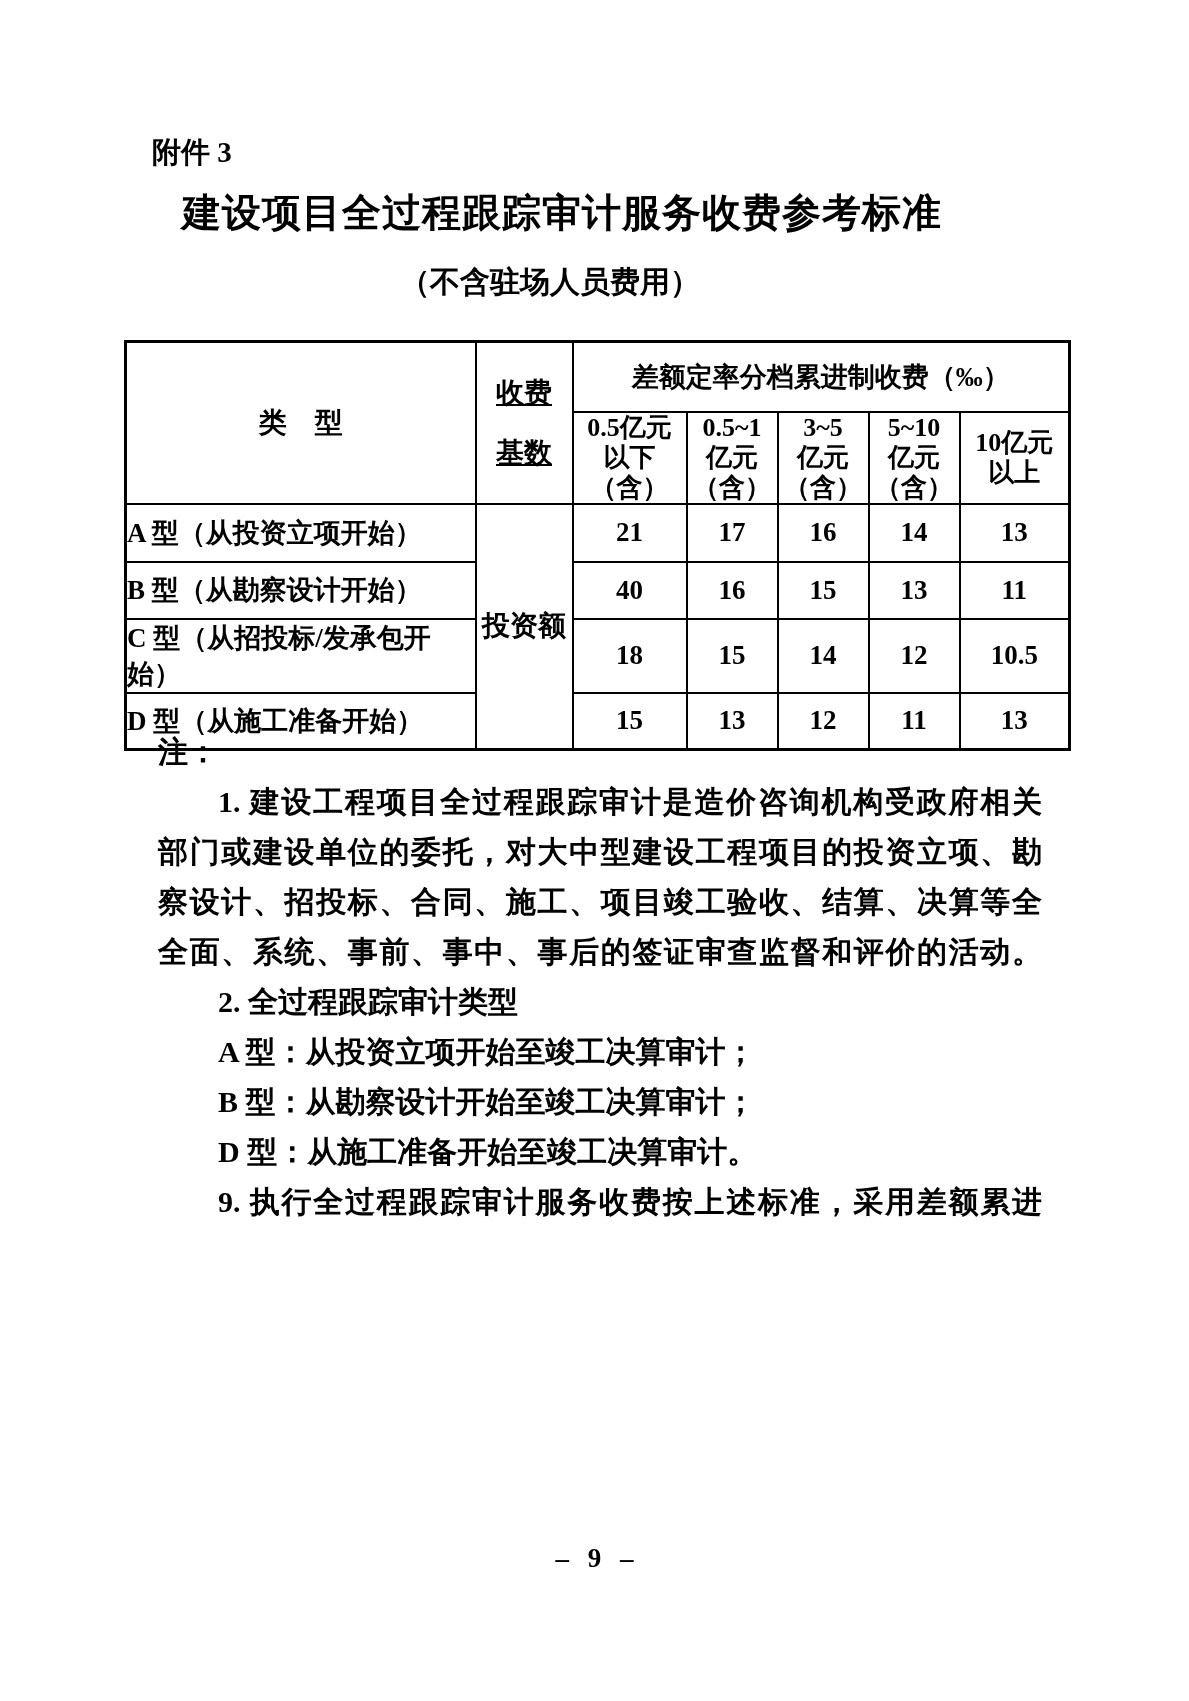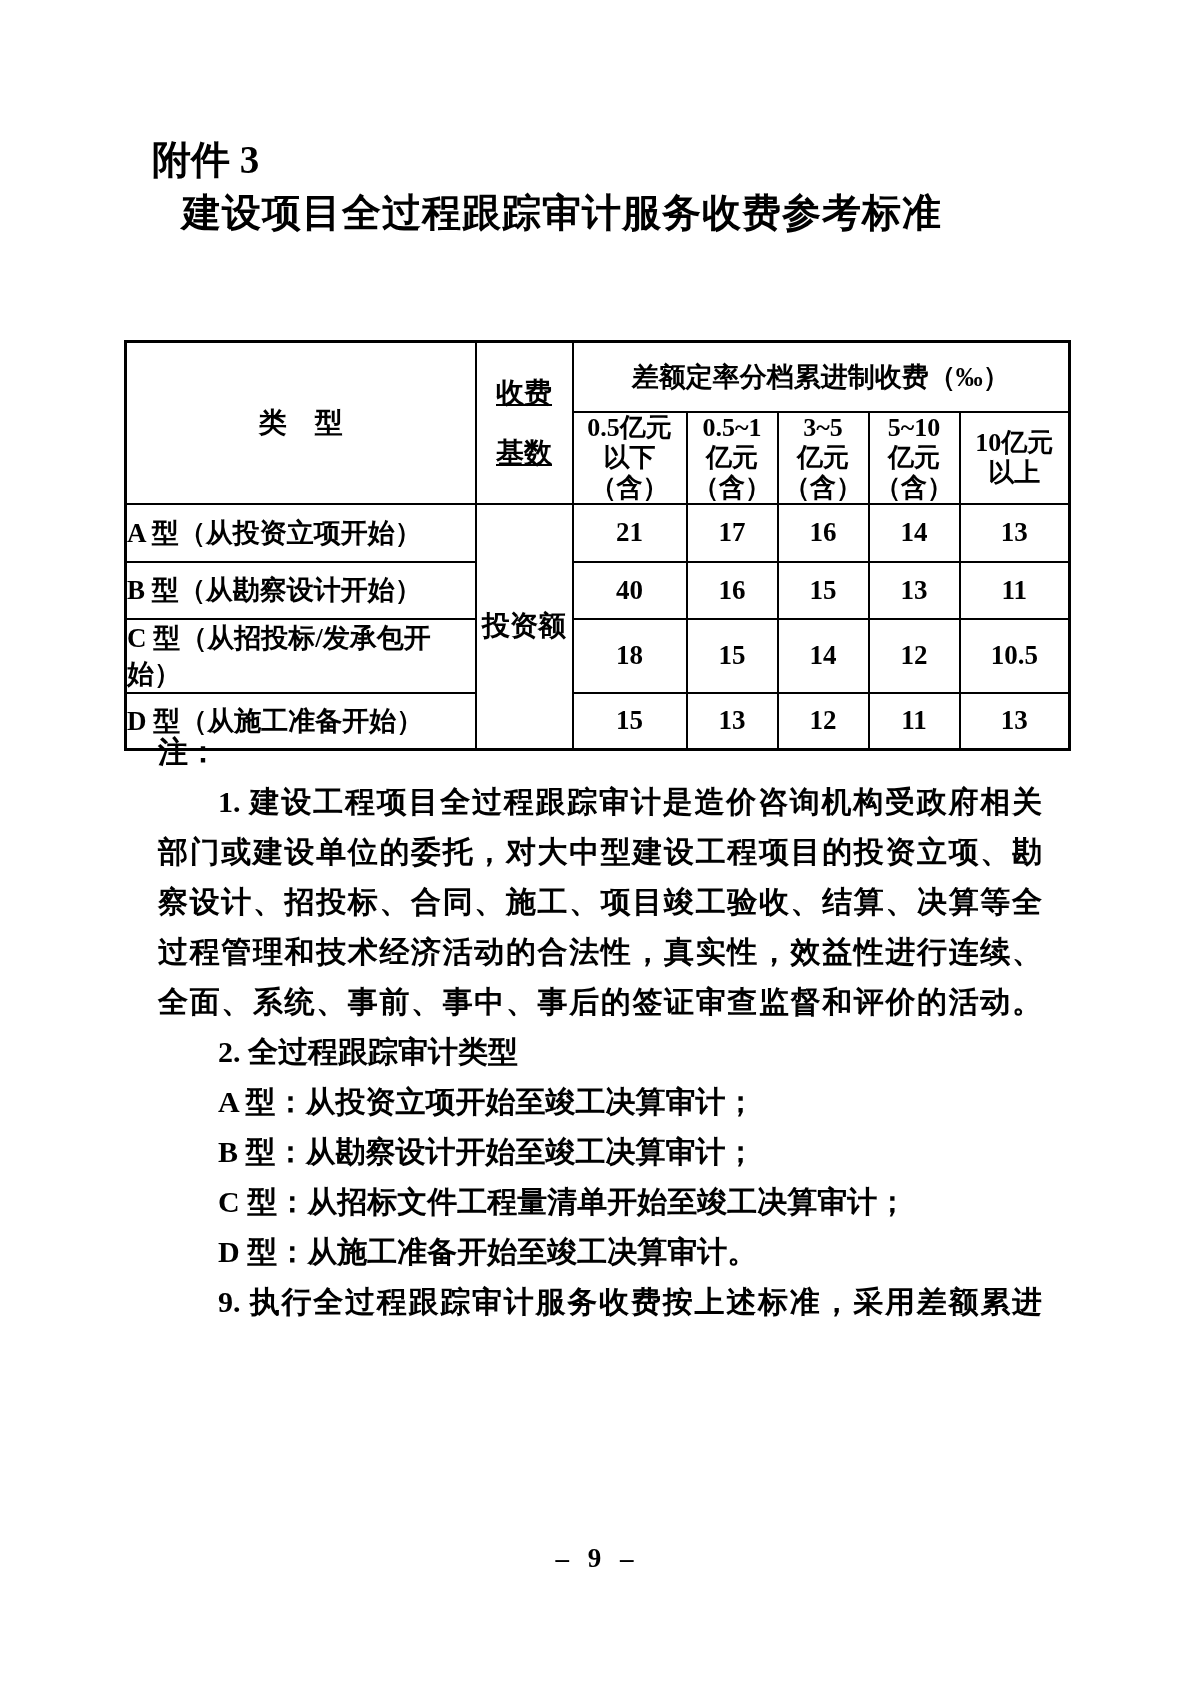--- a/index.html
+++ b/index.html
@@ -17,7 +17,7 @@
     position: absolute;
     left: 152px;
     top: 133px;
-    font-size: 39px;
+    font-size: 29px;
     font-weight: 600;
   }
 

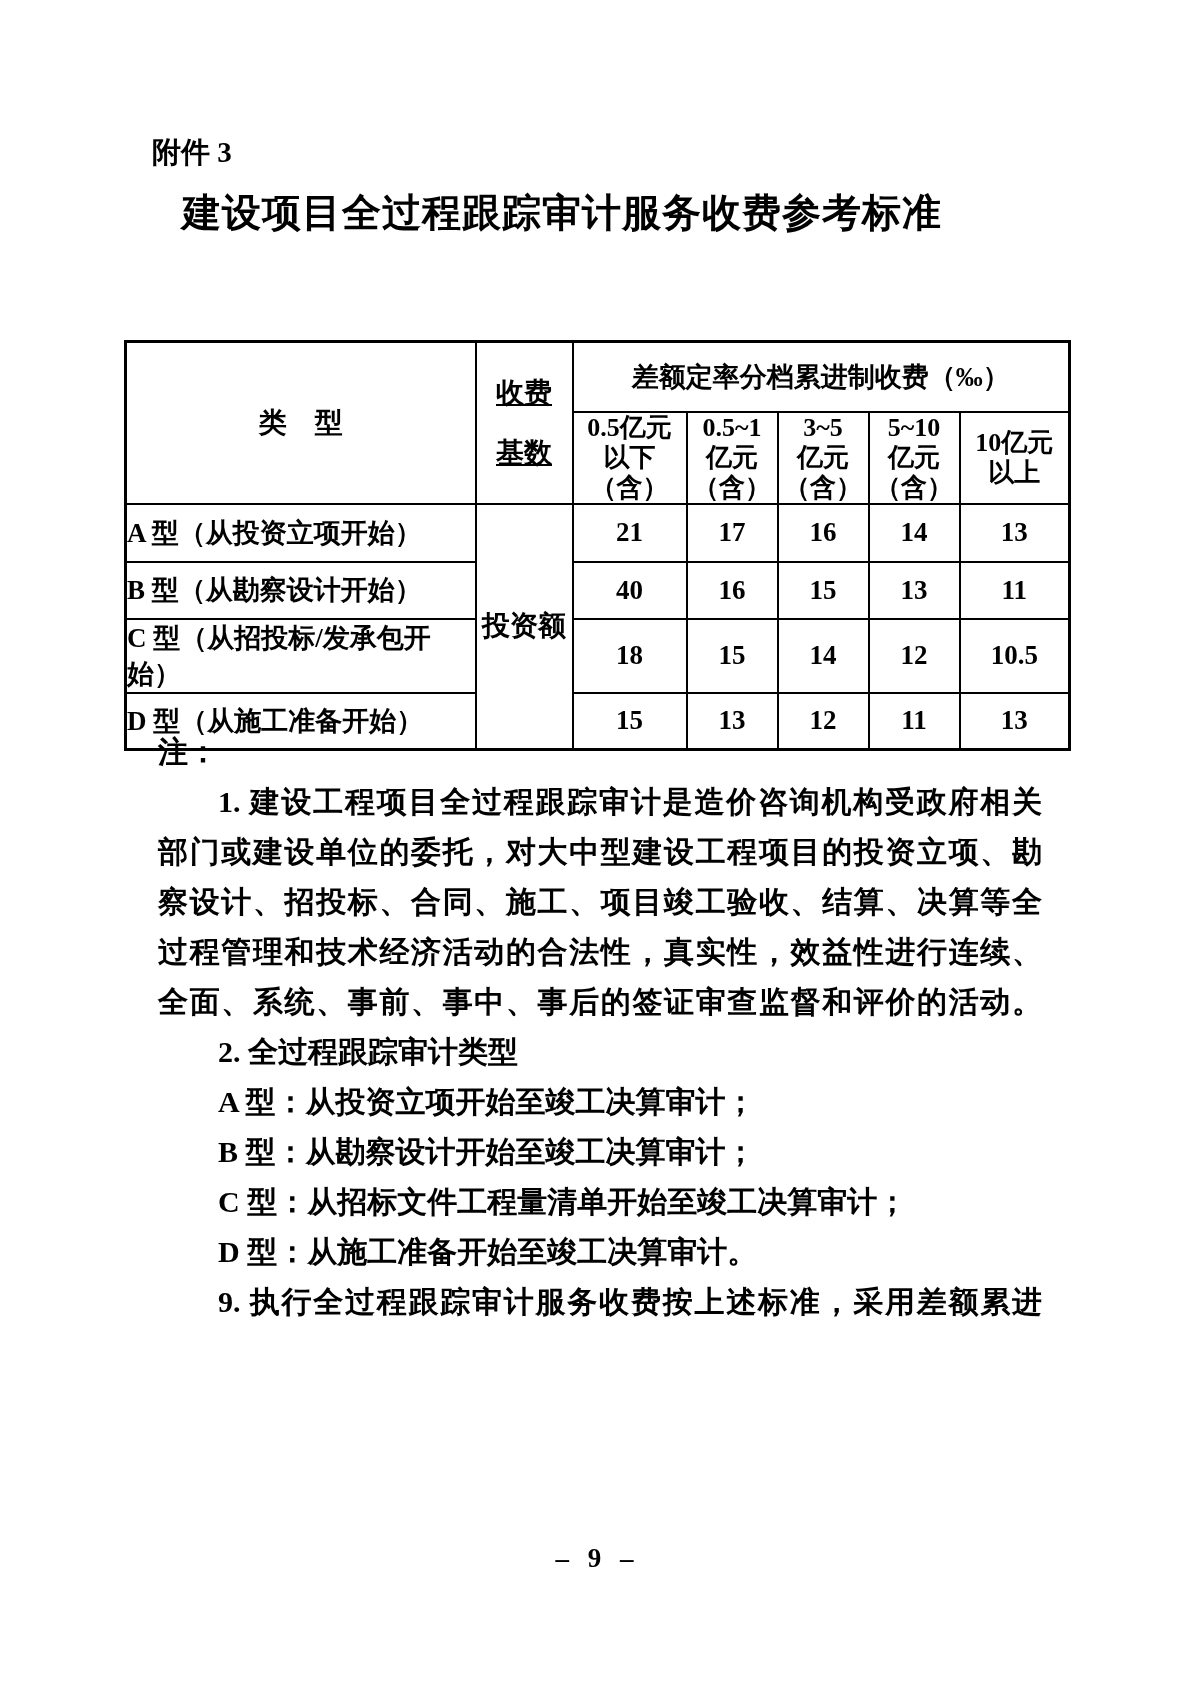--- a/index.html
+++ b/index.html
@@ -107,6 +107,9 @@
     <span class="doc-title">建设项目全过程跟踪审计服务收费参考标准</span>
   </div>
 
+  <div class="subtitle-wrap">
+    <span>（不含驻场人员费用）</span>
+  </div>
 
   <table class="fee">
     <colgroup>

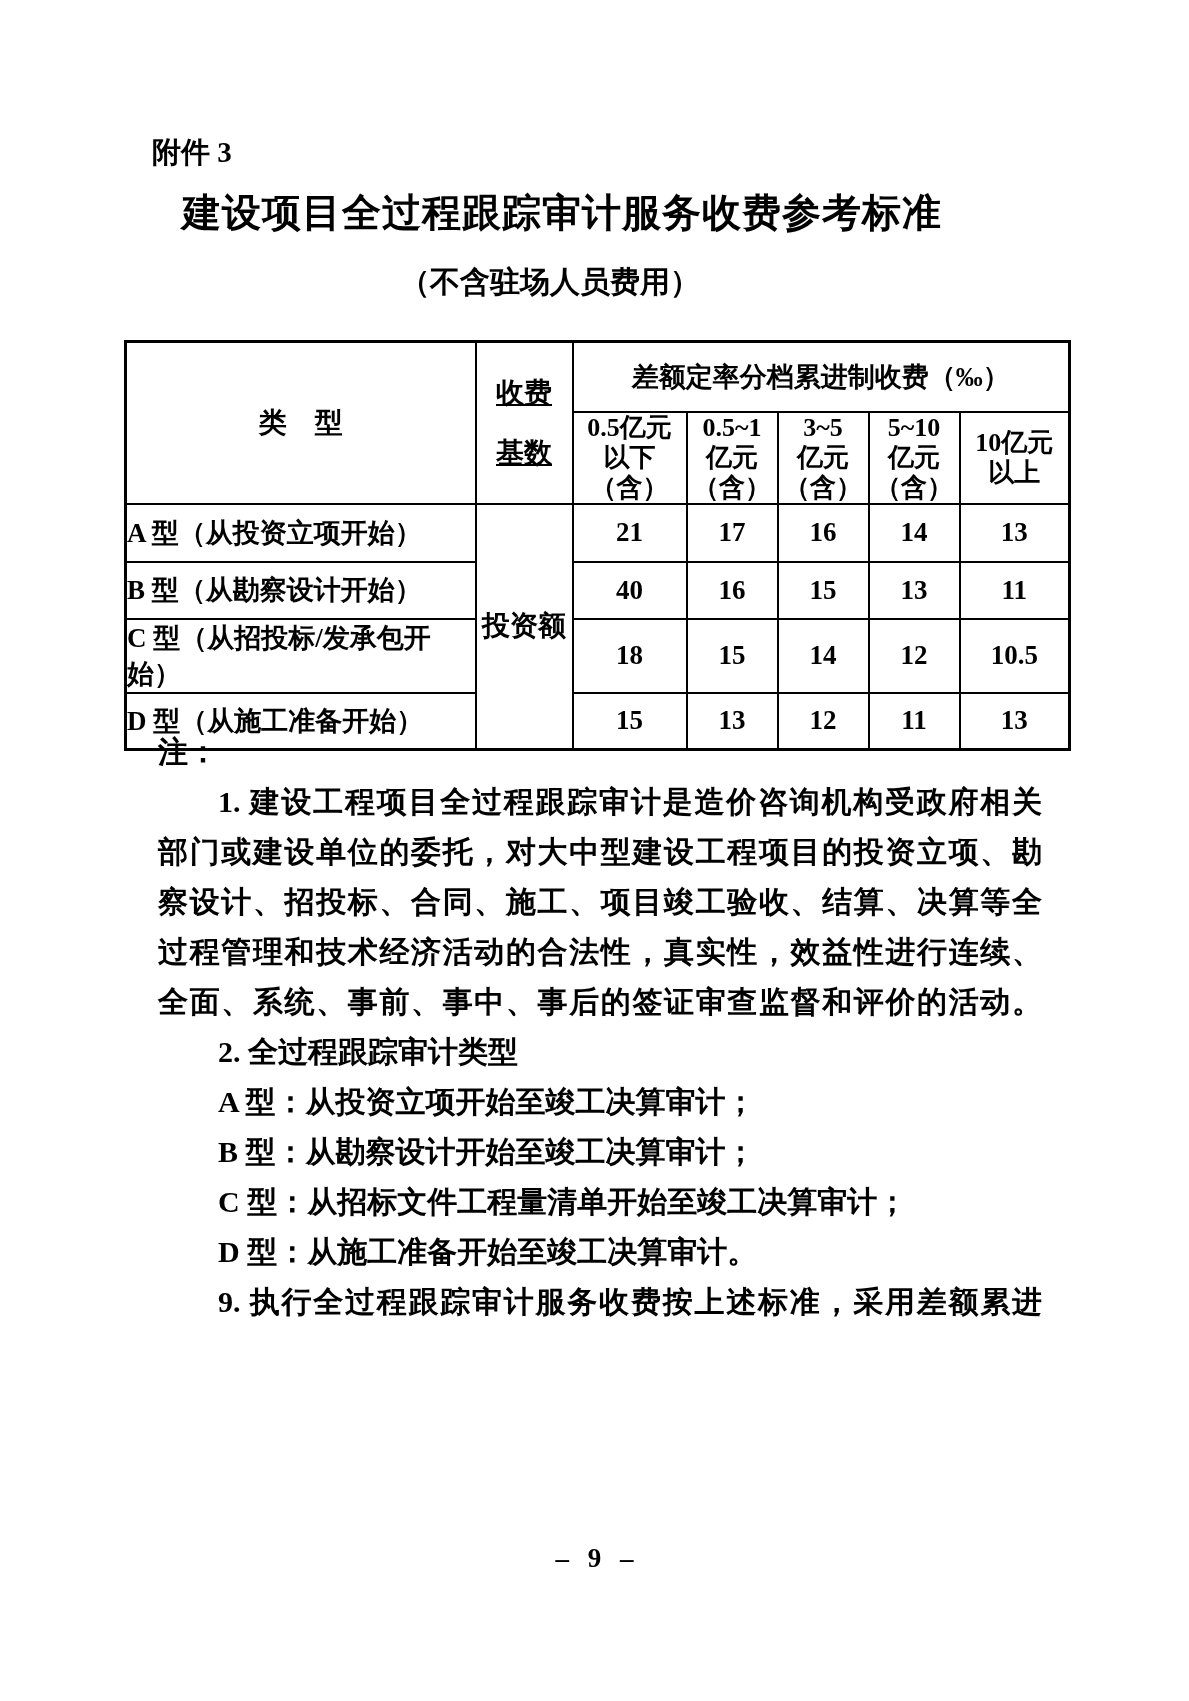--- a/index.html
+++ b/index.html
@@ -185,7 +185,6 @@
     <div class="note-line indent fill">1. 建设工程项目全过程跟踪审计是造价咨询机构受政府相关</div>
     <div class="note-line fill">部门或建设单位的委托，对大中型建设工程项目的投资立项、勘</div>
     <div class="note-line fill">察设计、招投标、合同、施工、项目竣工验收、结算、决算等全</div>
-    <div class="note-line fill">过程管理和技术经济活动的合法性，真实性，效益性进行连续、</div>
     <div class="note-line fill">全面、系统、事前、事中、事后的签证审查监督和评价的活动。</div>
     <div class="note-line indent">2. 全过程跟踪审计类型</div>
     <div class="note-line indent">A 型：从投资立项开始至竣工决算审计；</div>

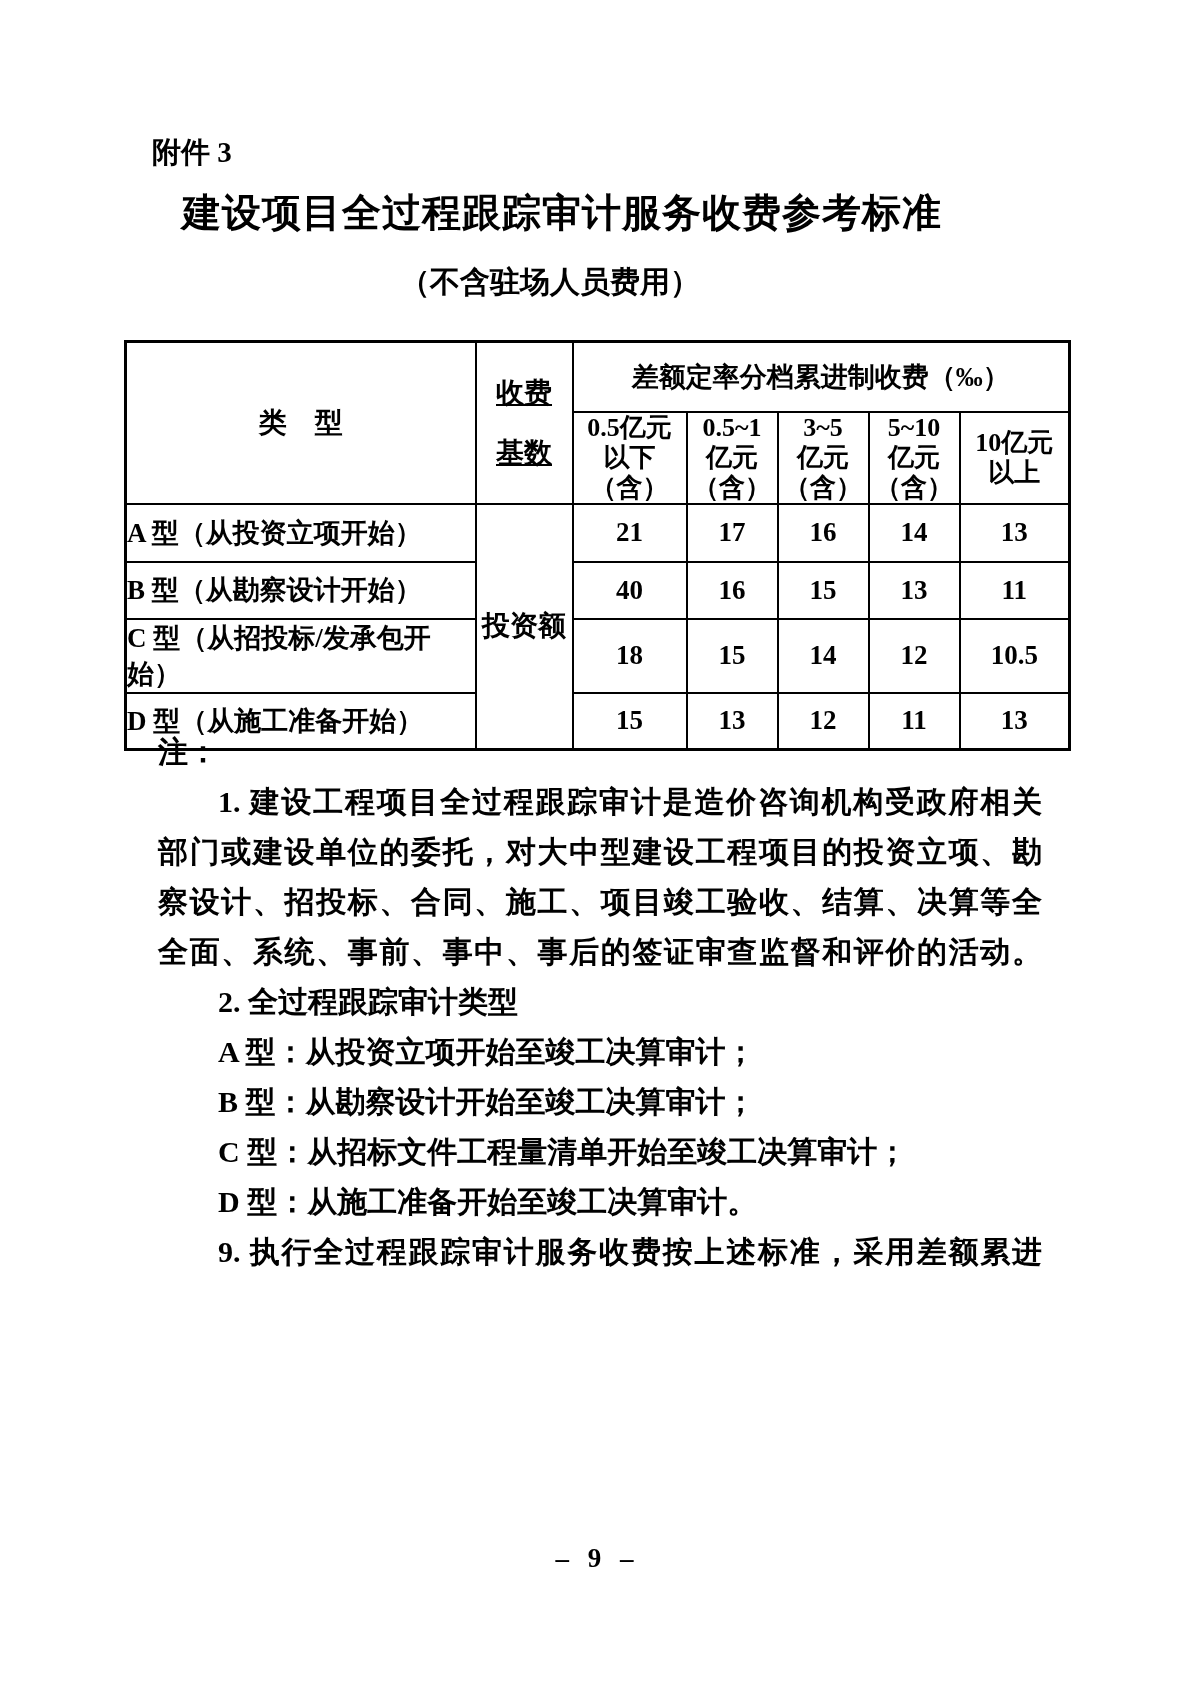--- a/index.html
+++ b/index.html
@@ -189,7 +189,6 @@
     <div class="note-line indent">2. 全过程跟踪审计类型</div>
     <div class="note-line indent">A 型：从投资立项开始至竣工决算审计；</div>
     <div class="note-line indent">B 型：从勘察设计开始至竣工决算审计；</div>
-    <div class="note-line indent">C 型：从招标文件工程量清单开始至竣工决算审计；</div>
     <div class="note-line indent">D 型：从施工准备开始至竣工决算审计。</div>
     <div class="note-line indent fill">9. 执行全过程跟踪审计服务收费按上述标准，采用差额累进</div>
   </div>

